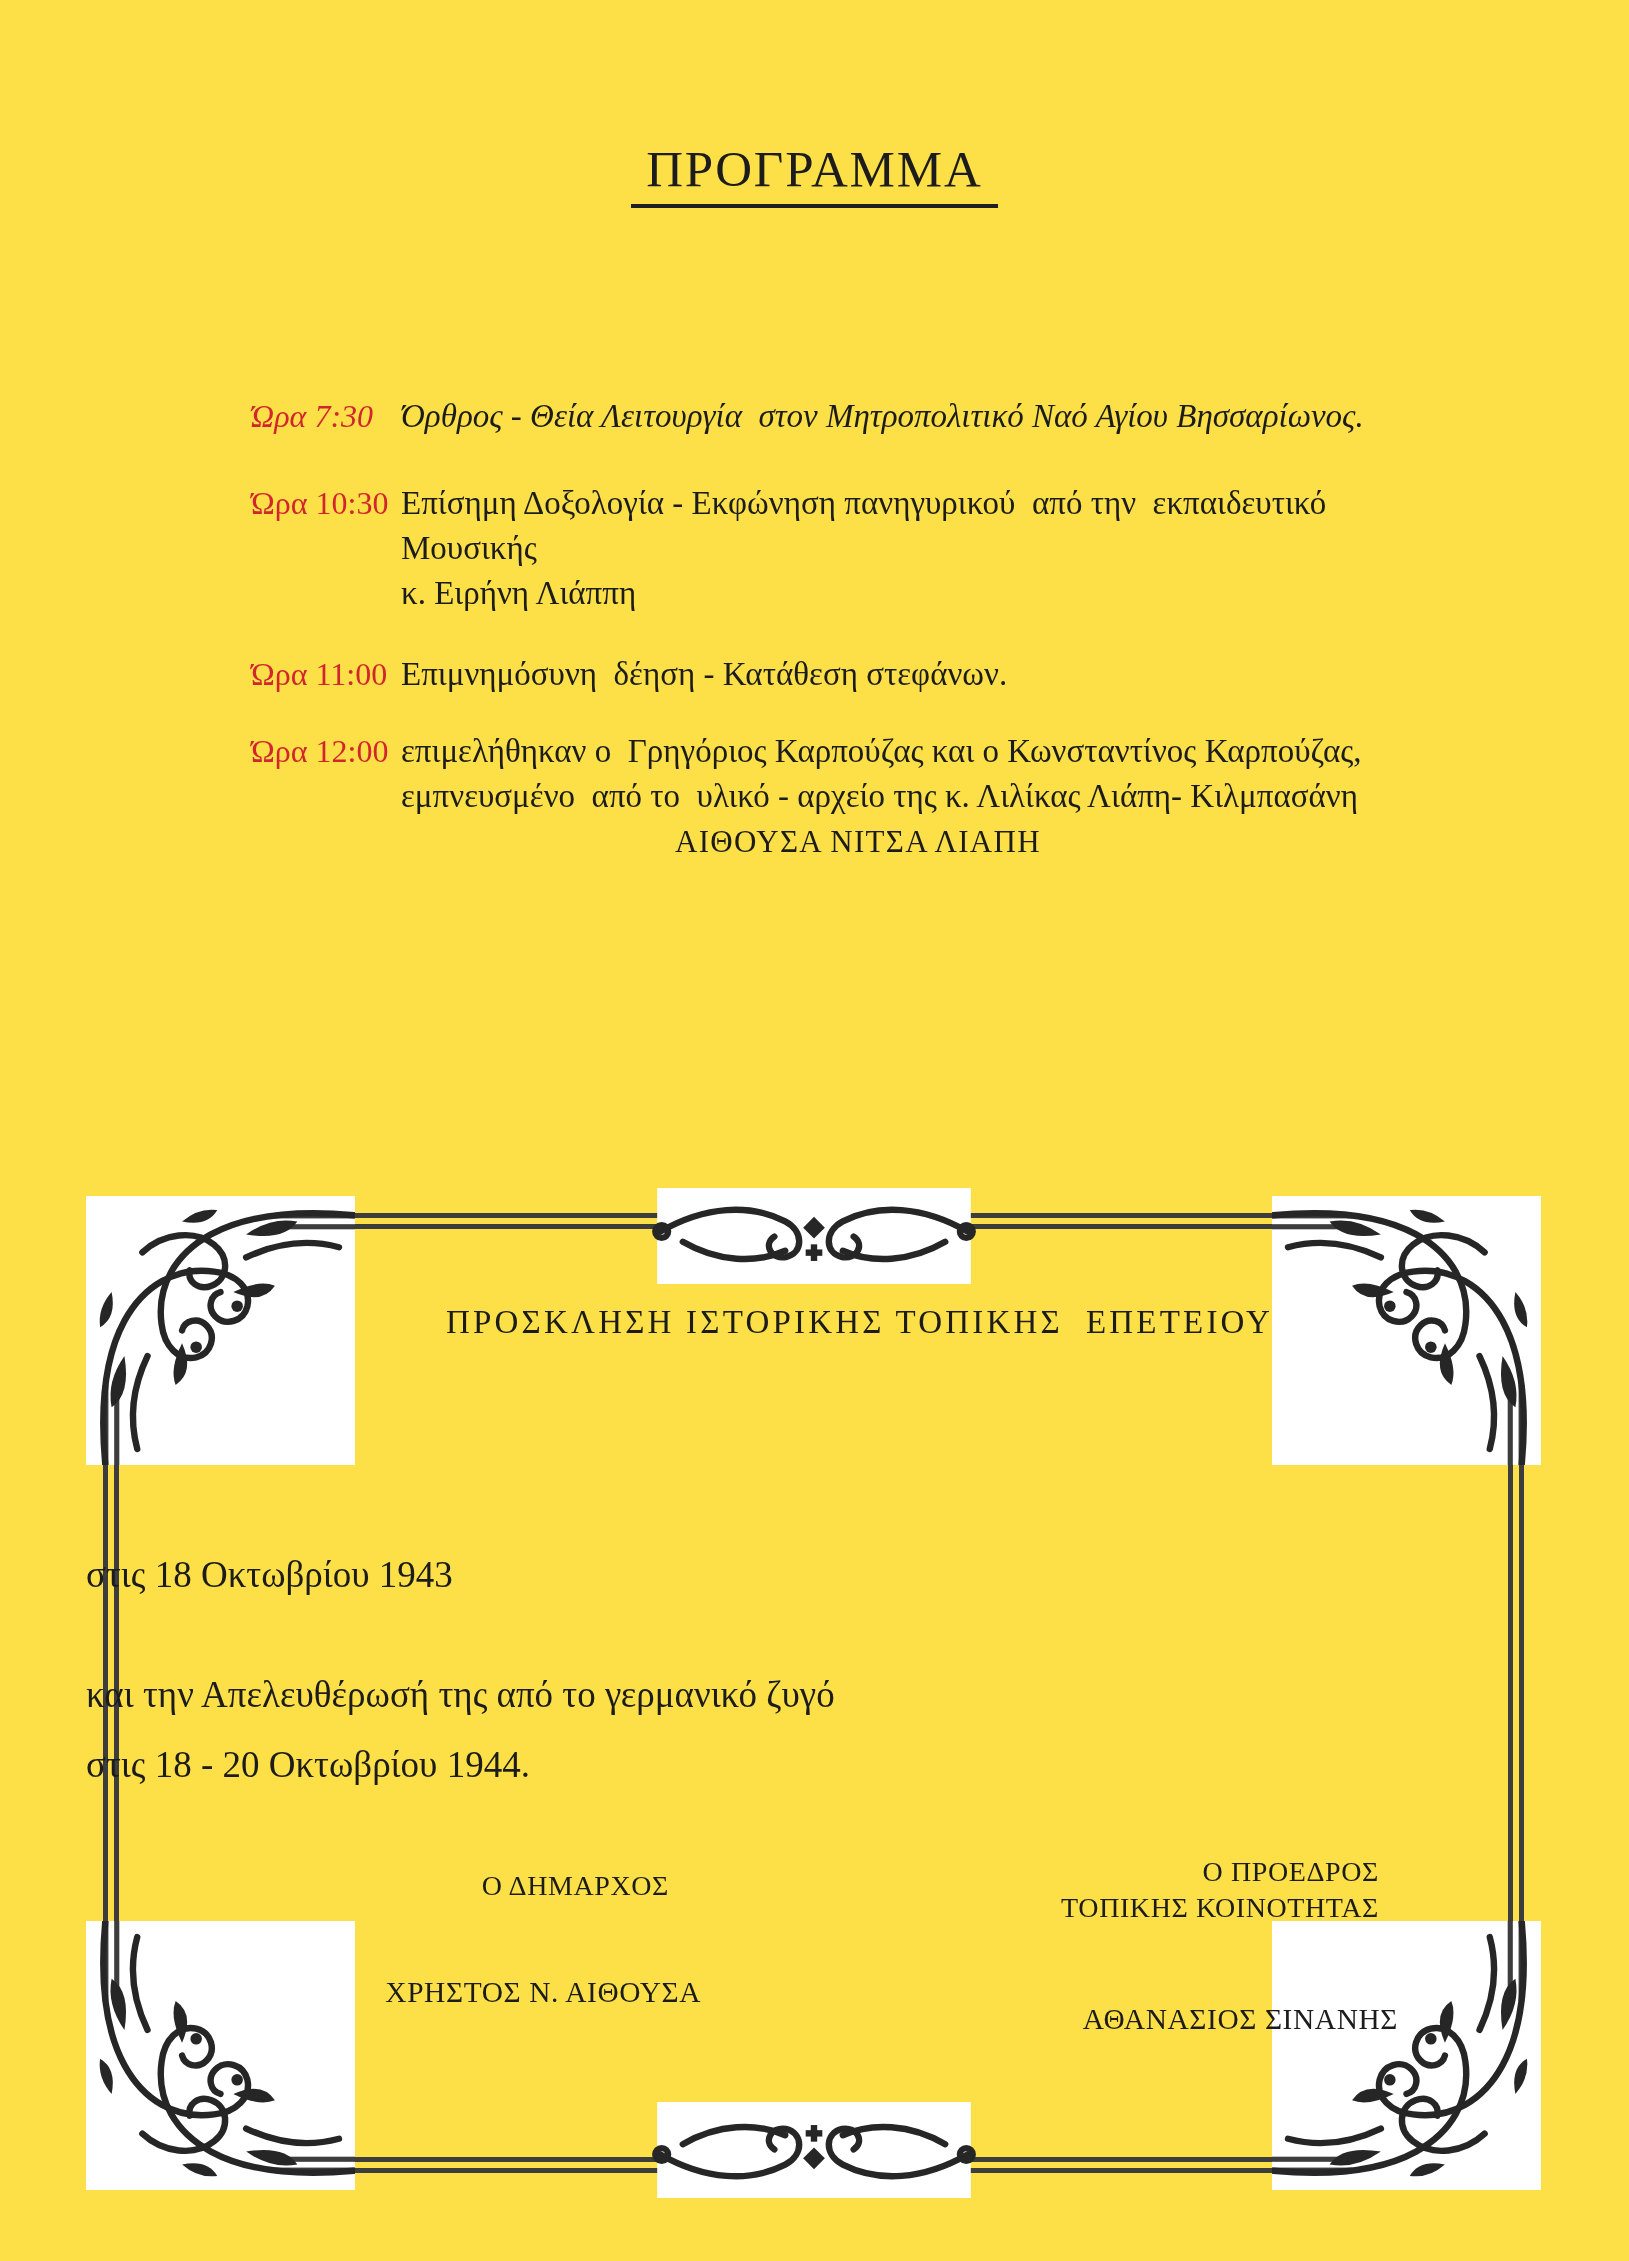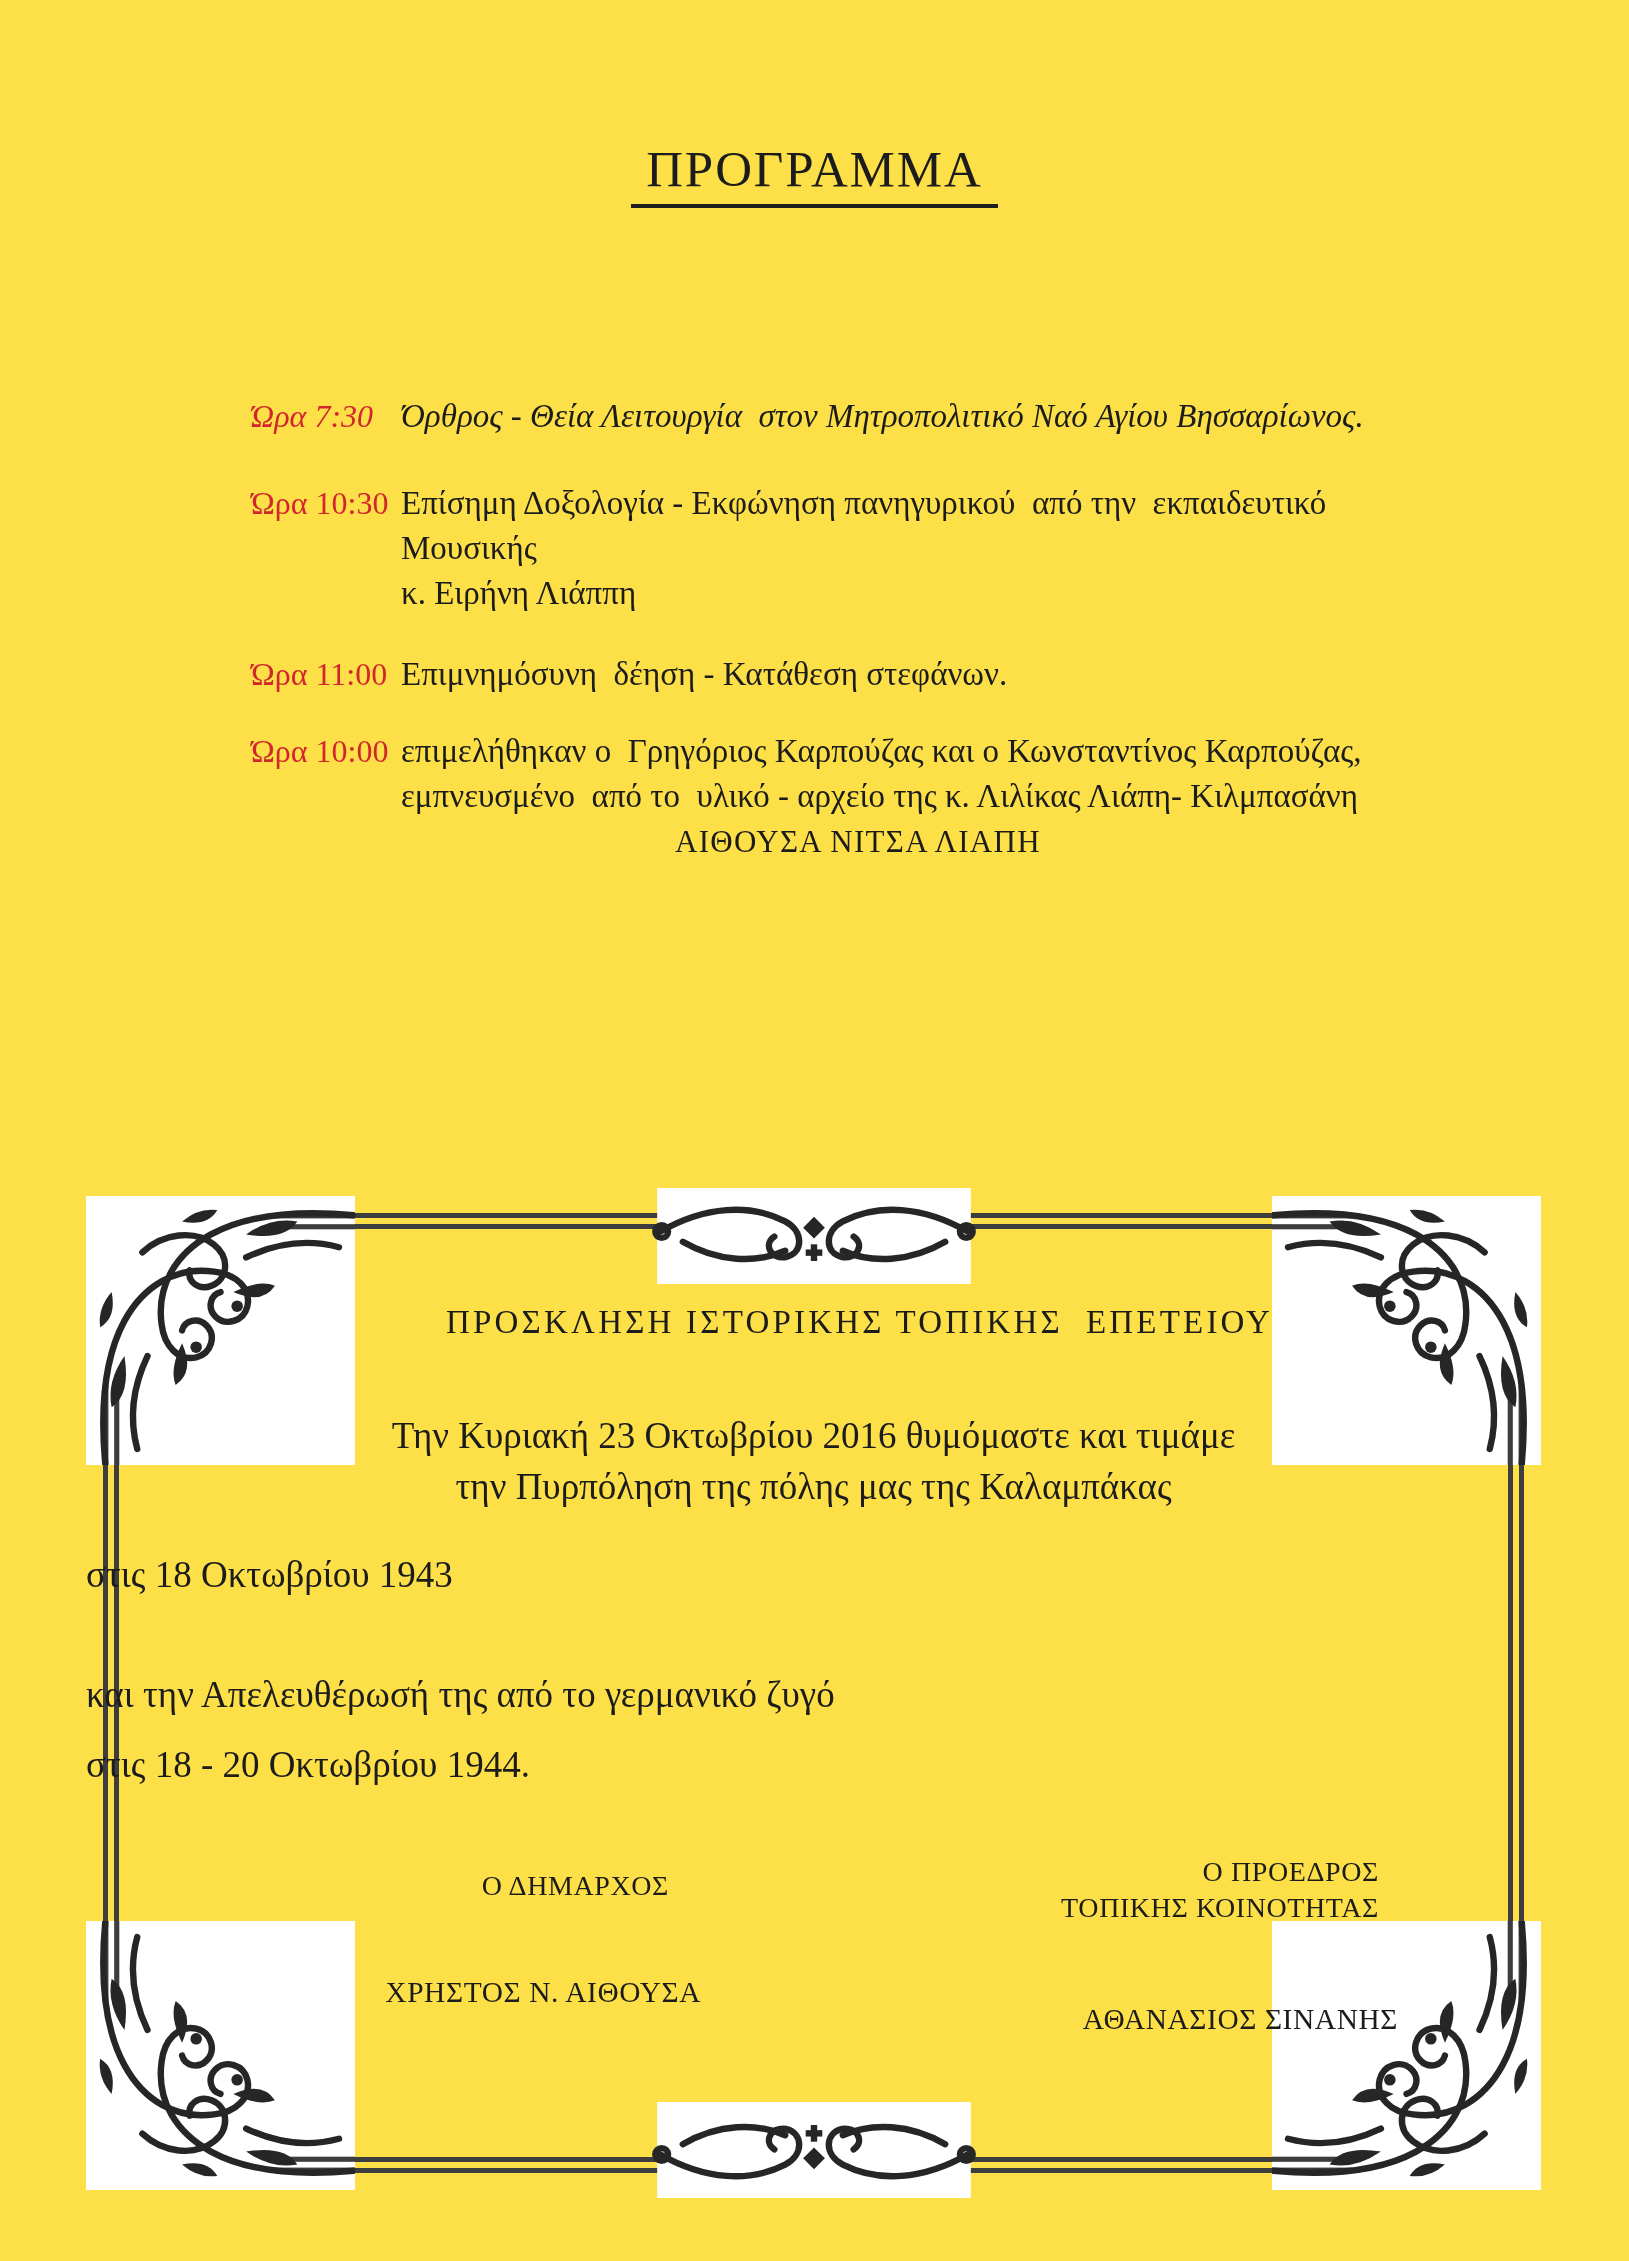--- a/index.html
+++ b/index.html
@@ -129,7 +129,7 @@
     </div>
 
     <div class="sched-row r4">
-      <div class="sched-time pre">Ώρα 10:00</div>
+      <div class="sched-time pre">Ώρα 12:00</div>
       <div class="sched-desc">
         <div class="pre">επιμελήθηκαν ο  Γρηγόριος Καρπούζας και ο Κωνσταντίνος Καρπούζας,</div>
         <div class="pre">εμπνευσμένο  από το  υλικό - αρχείο της κ. Λιλίκας Λιάπη- Κιλμπασάνη</div>

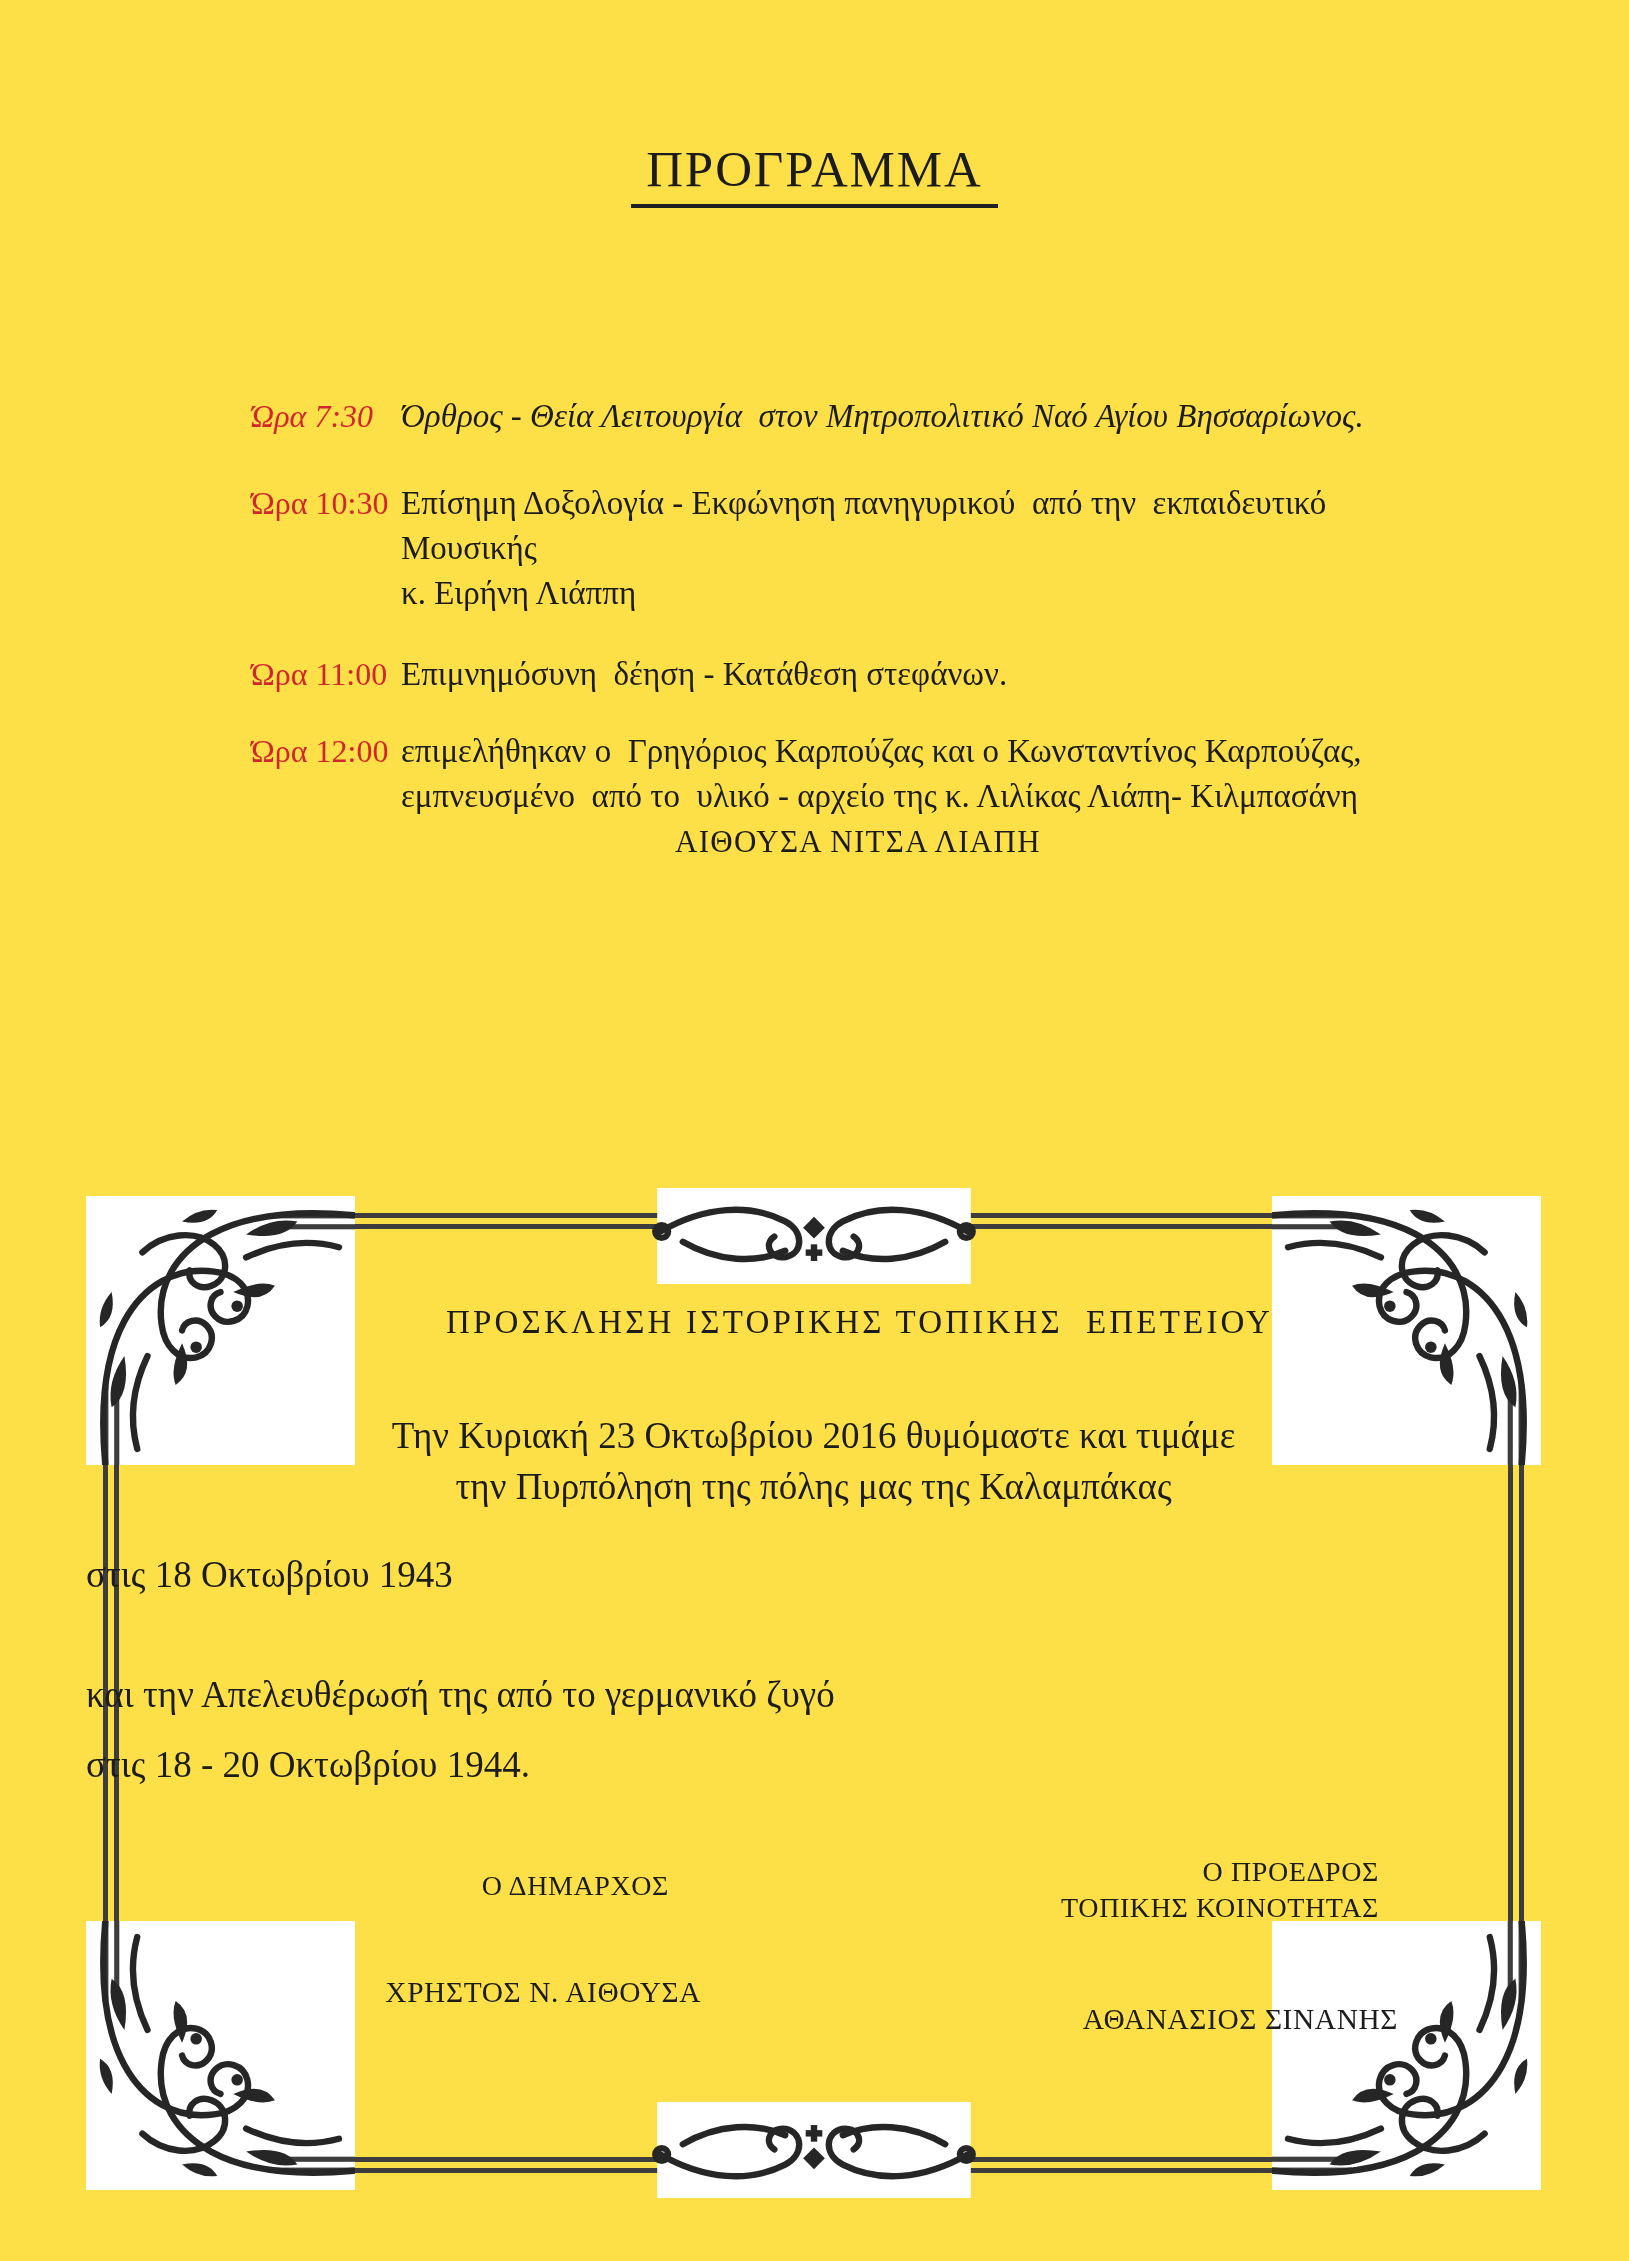--- a/index.html
+++ b/index.html
@@ -252,10 +252,6 @@
 
     <div class="inv-title pre">ΠΡΟΣΚΛΗΣΗ ΙΣΤΟΡΙΚΗΣ ΤΟΠΙΚΗΣ  ΕΠΕΤΕΙΟΥ</div>
 
-    <div class="inv-p1">
-      <div class="pre">Την Κυριακή 23 Οκτωβρίου 2016 θυμόμαστε και τιμάμε</div>
-      <div class="pre">την Πυρπόληση της πόλης μας της Καλαμπάκας</div>
-    </div>
 
     <div class="inv-line y1943 pre">στις 18 Οκτωβρίου 1943</div>
     <div class="inv-line yzygo pre">και την Απελευθέρωσή της από το γερμανικό ζυγό</div>

